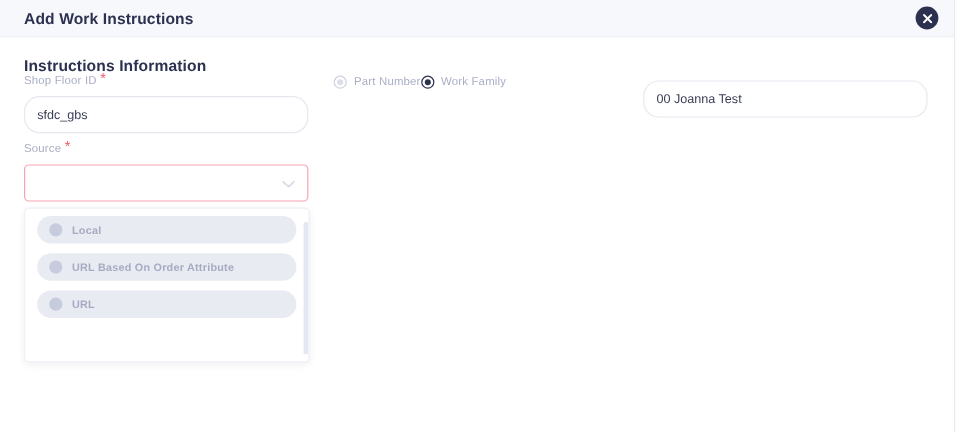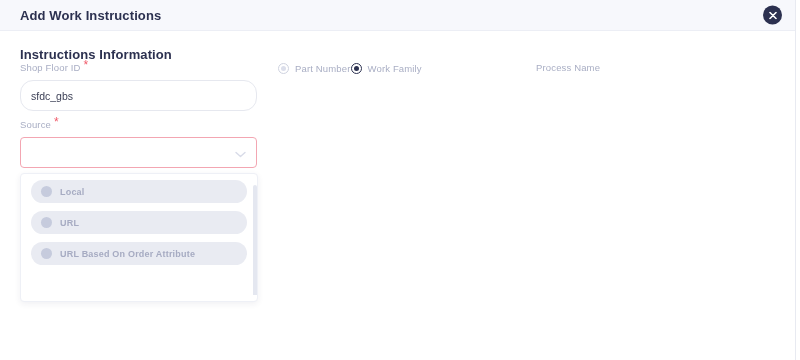--- a/index.html
+++ b/index.html
@@ -268,9 +268,6 @@
     </div>
 
     <div class="form-col">
-      <div class="field-label">
-        <span>Process Name</span>
-      </div>
     </div>
 
   </div>

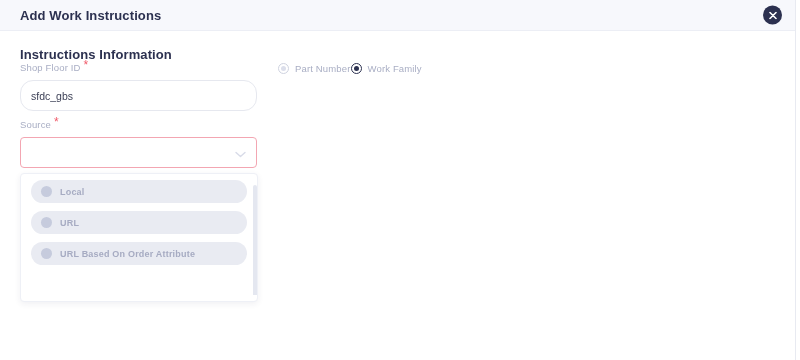--- a/index.html
+++ b/index.html
@@ -268,6 +268,7 @@
     </div>
 
     <div class="form-col">
+      <input class="text-input" type="text" value="00 Joanna Test" style="">
     </div>
 
   </div>

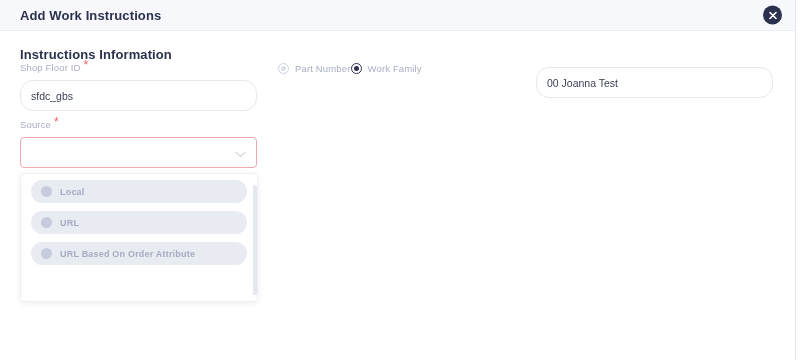--- a/index.html
+++ b/index.html
@@ -301,12 +301,12 @@
 
             <div class="dropdown-option">
               <span class="opt-radio"></span>
-              <span class="opt-label">URL</span>
+              <span class="opt-label">URL Based On Order Attribute</span>
             </div>
 
             <div class="dropdown-option">
               <span class="opt-radio"></span>
-              <span class="opt-label">URL Based On Order Attribute</span>
+              <span class="opt-label">URL</span>
             </div>
 
             <div class="dropdown-scrollbar"></div>

